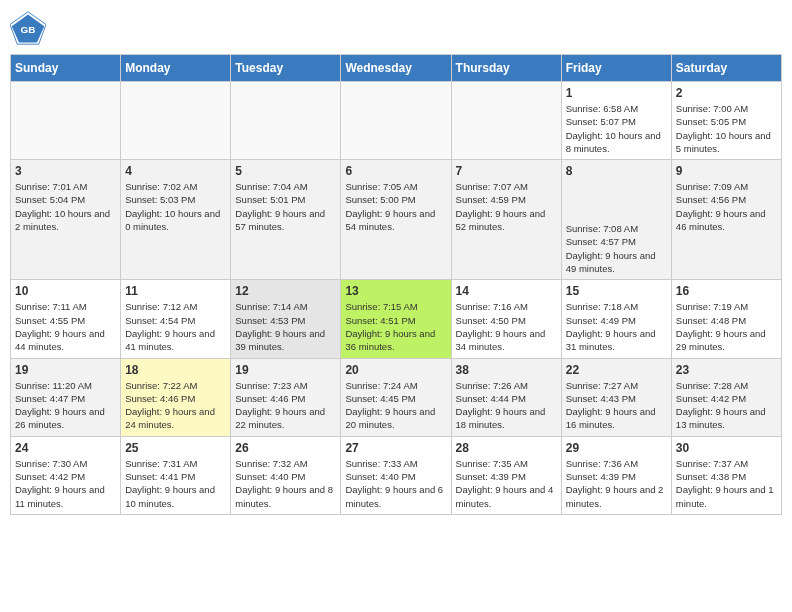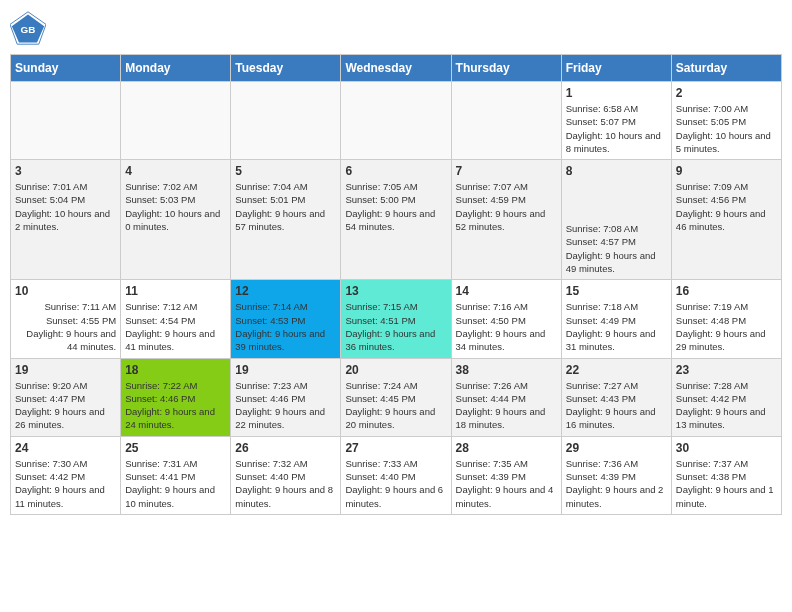--- a/index.html
+++ b/index.html
@@ -200,7 +200,7 @@
 Sunset: 4:54 PM
 Daylight: 9 hours and 41 minutes.</div>
         </td>
-        <td style="background-color: #0ea5e9;">
+        <td style="background-color: #e5e5e5;">
           <div class="day-number">12</div>
           <div class="day-info" style="white-space: pre-line;">Sunrise: 7:14 AM
 Sunset: 4:53 PM

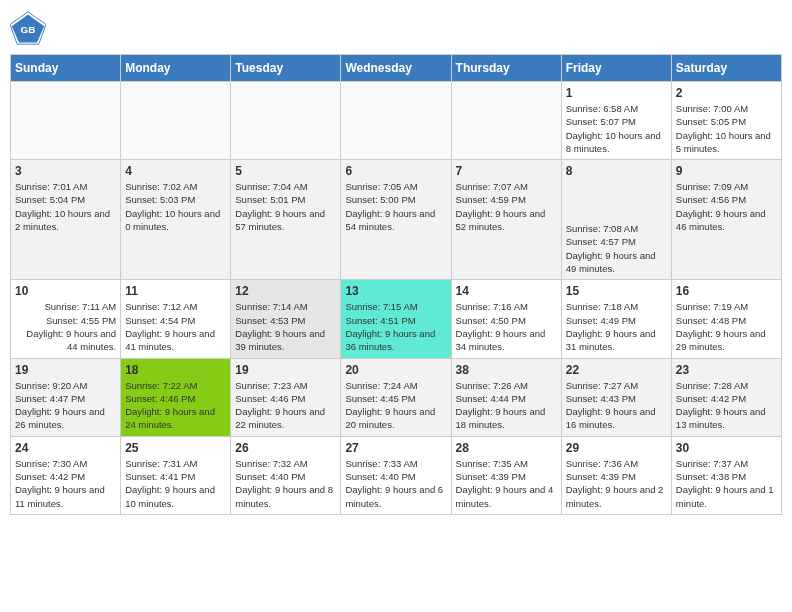--- a/index.html
+++ b/index.html
@@ -206,7 +206,7 @@
 Sunset: 4:53 PM
 Daylight: 9 hours and 39 minutes.</div>
         </td>
-        <td style="background-color: #5eead4;">
+        <td style="background-color: #bef264;">
           <div class="day-number">13</div>
           <div class="day-info" style="white-space: pre-line;">Sunrise: 7:15 AM
 Sunset: 4:51 PM

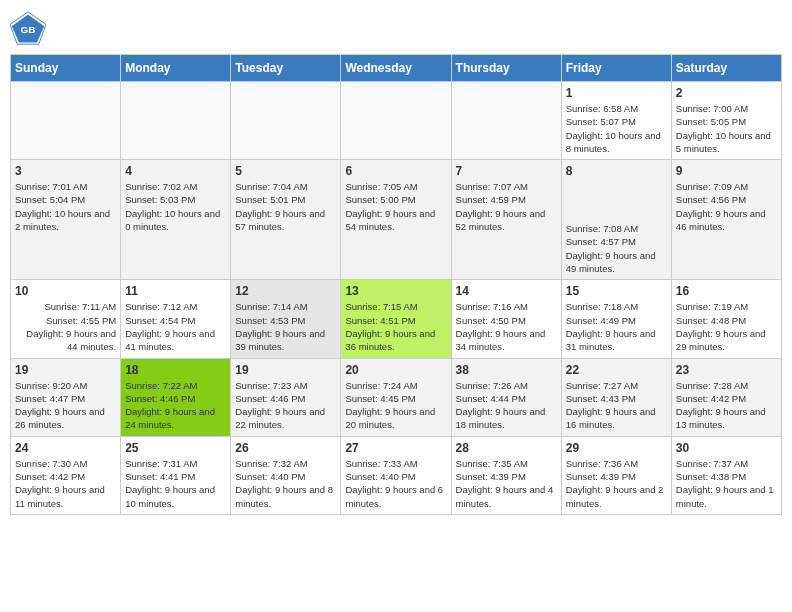--- a/index.html
+++ b/index.html
@@ -190,7 +190,7 @@
       <tr>
         <td style="background-color: rgb(255, 255, 255);">
           <div class="day-number">10</div>
-          <div class="day-info" style="white-space: pre-line; text-align: right;">Sunrise: 7:11 AM
+          <div class="day-info" style="white-space: pre-line;">Sunrise: 7:11 AM
 Sunset: 4:55 PM
 Daylight: 9 hours and 44 minutes.</div>
         </td>

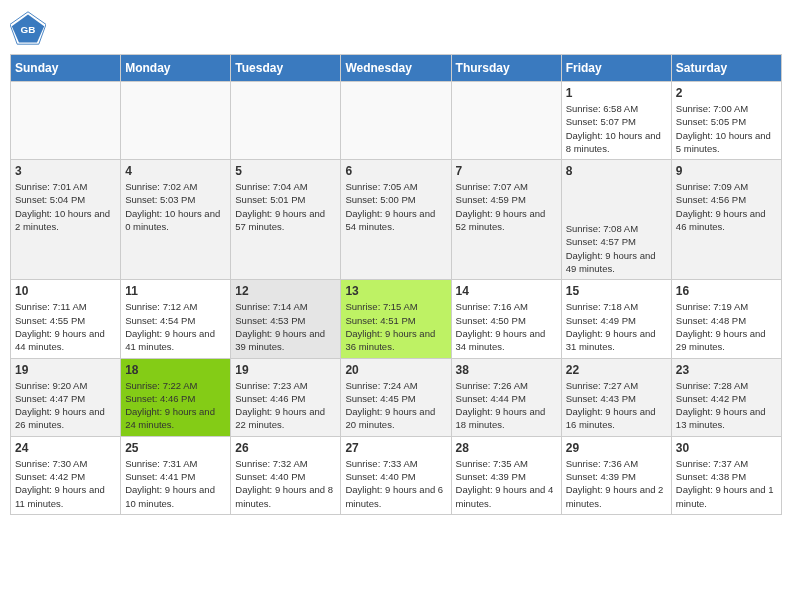--- a/index.html
+++ b/index.html
@@ -238,7 +238,7 @@
 Sunset: 4:47 PM
 Daylight: 9 hours and 26 minutes.</div>
         </td>
-        <td style="background-color: #84cc16;">
+        <td style="background-color: #fef9c3;">
           <div class="day-number">18</div>
           <div class="day-info" style="white-space: pre-line;">Sunrise: 7:22 AM
 Sunset: 4:46 PM

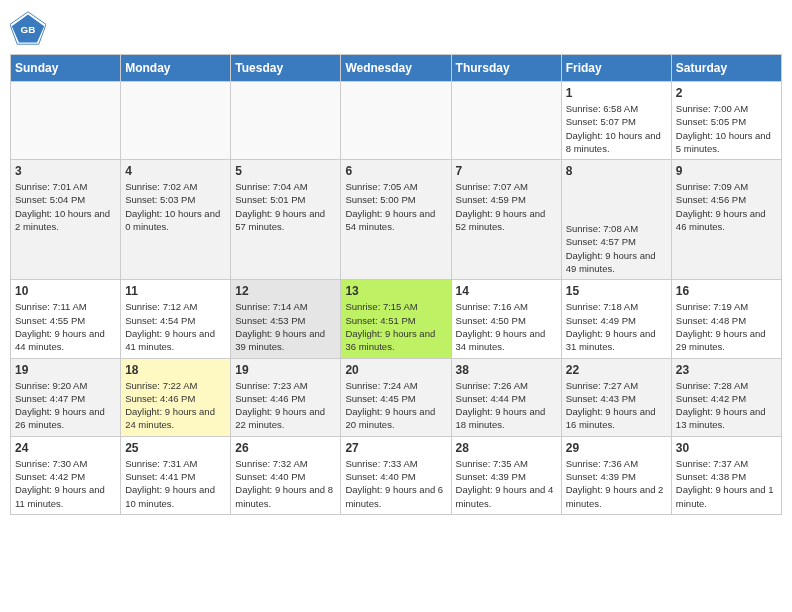--- a/index.html
+++ b/index.html
@@ -234,7 +234,7 @@
       <tr>
         <td style="background-color: rgb(242, 242, 242);">
           <div class="day-number">19</div>
-          <div class="day-info" style="white-space: pre-line;">Sunrise: 9:20 AM
+          <div class="day-info" style="white-space: pre-line;">Sunrise: 11:20 AM
 Sunset: 4:47 PM
 Daylight: 9 hours and 26 minutes.</div>
         </td>

